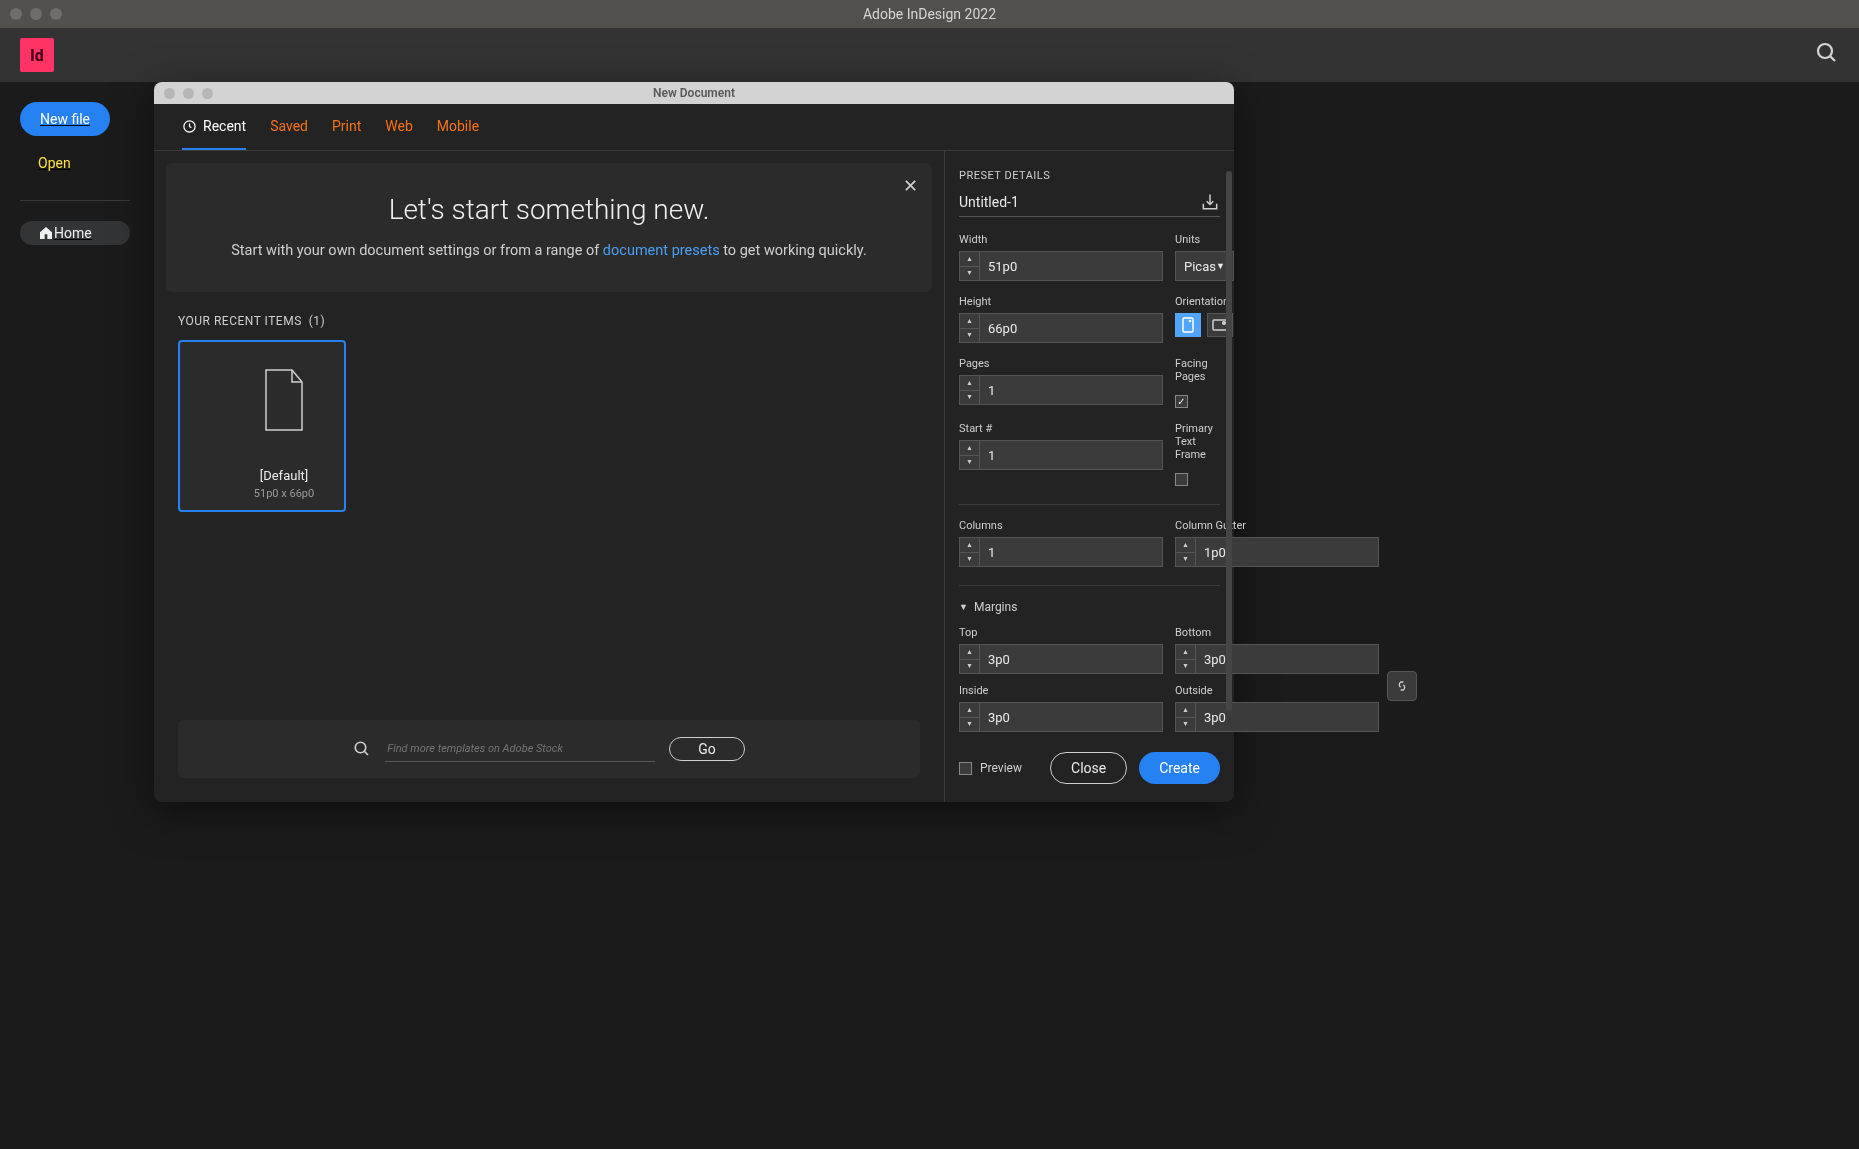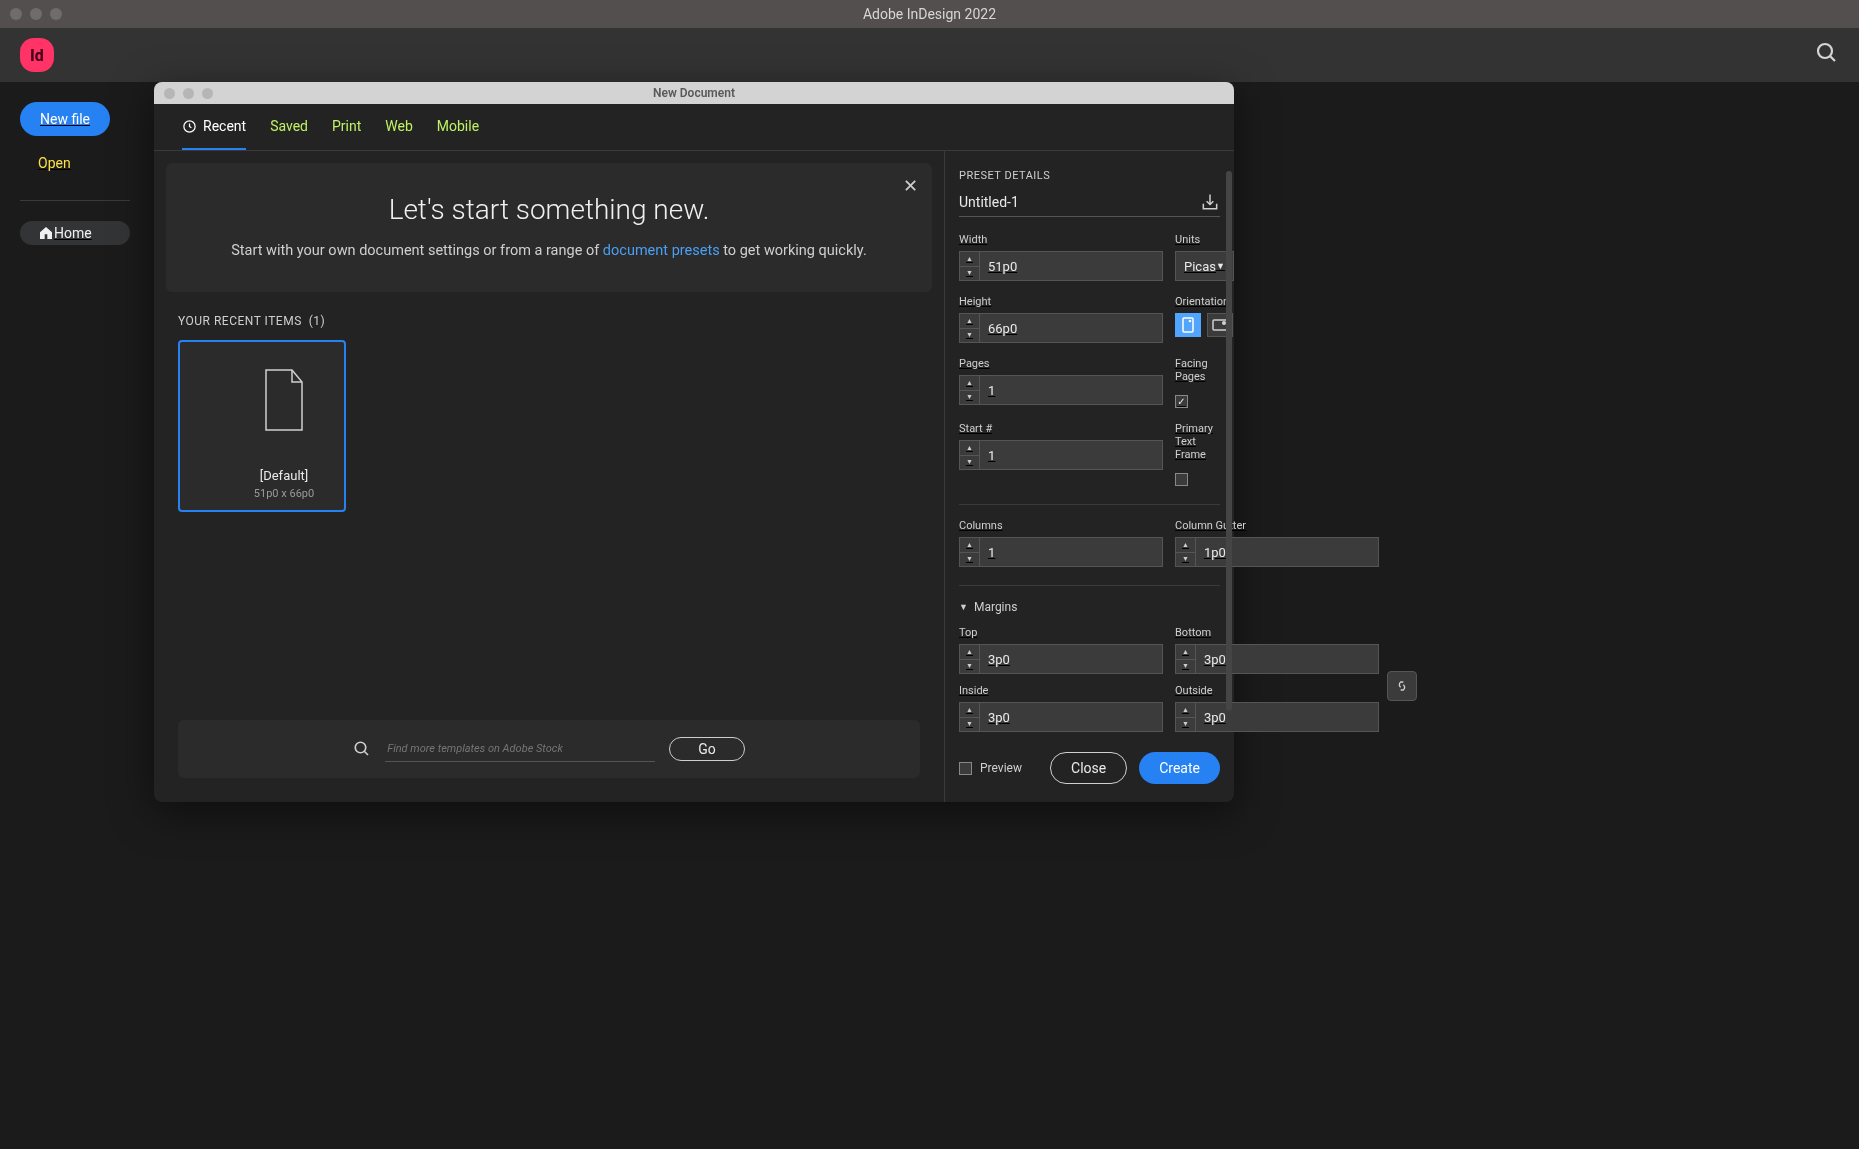--- a/index.html
+++ b/index.html
@@ -13,7 +13,7 @@
 
 
 .app-row { background: #333333; height: 54px; display: flex; align-items: center; padding: 0 20px; justify-content: space-between; }
-.app-logo { width: 34px; height: 34px; background: #ff3366; border-radius: 14px; display: flex; align-items: center; justify-content: center; color: #47021a; font-weight: 800; font-size: 16px; }
+.app-logo { width: 34px; height: 34px; background: #ff3366; border-radius: 2px; display: flex; align-items: center; justify-content: center; color: #47021a; font-weight: 800; font-size: 16px; }
 .search-glass { color: #d5d5d5; }
 
 

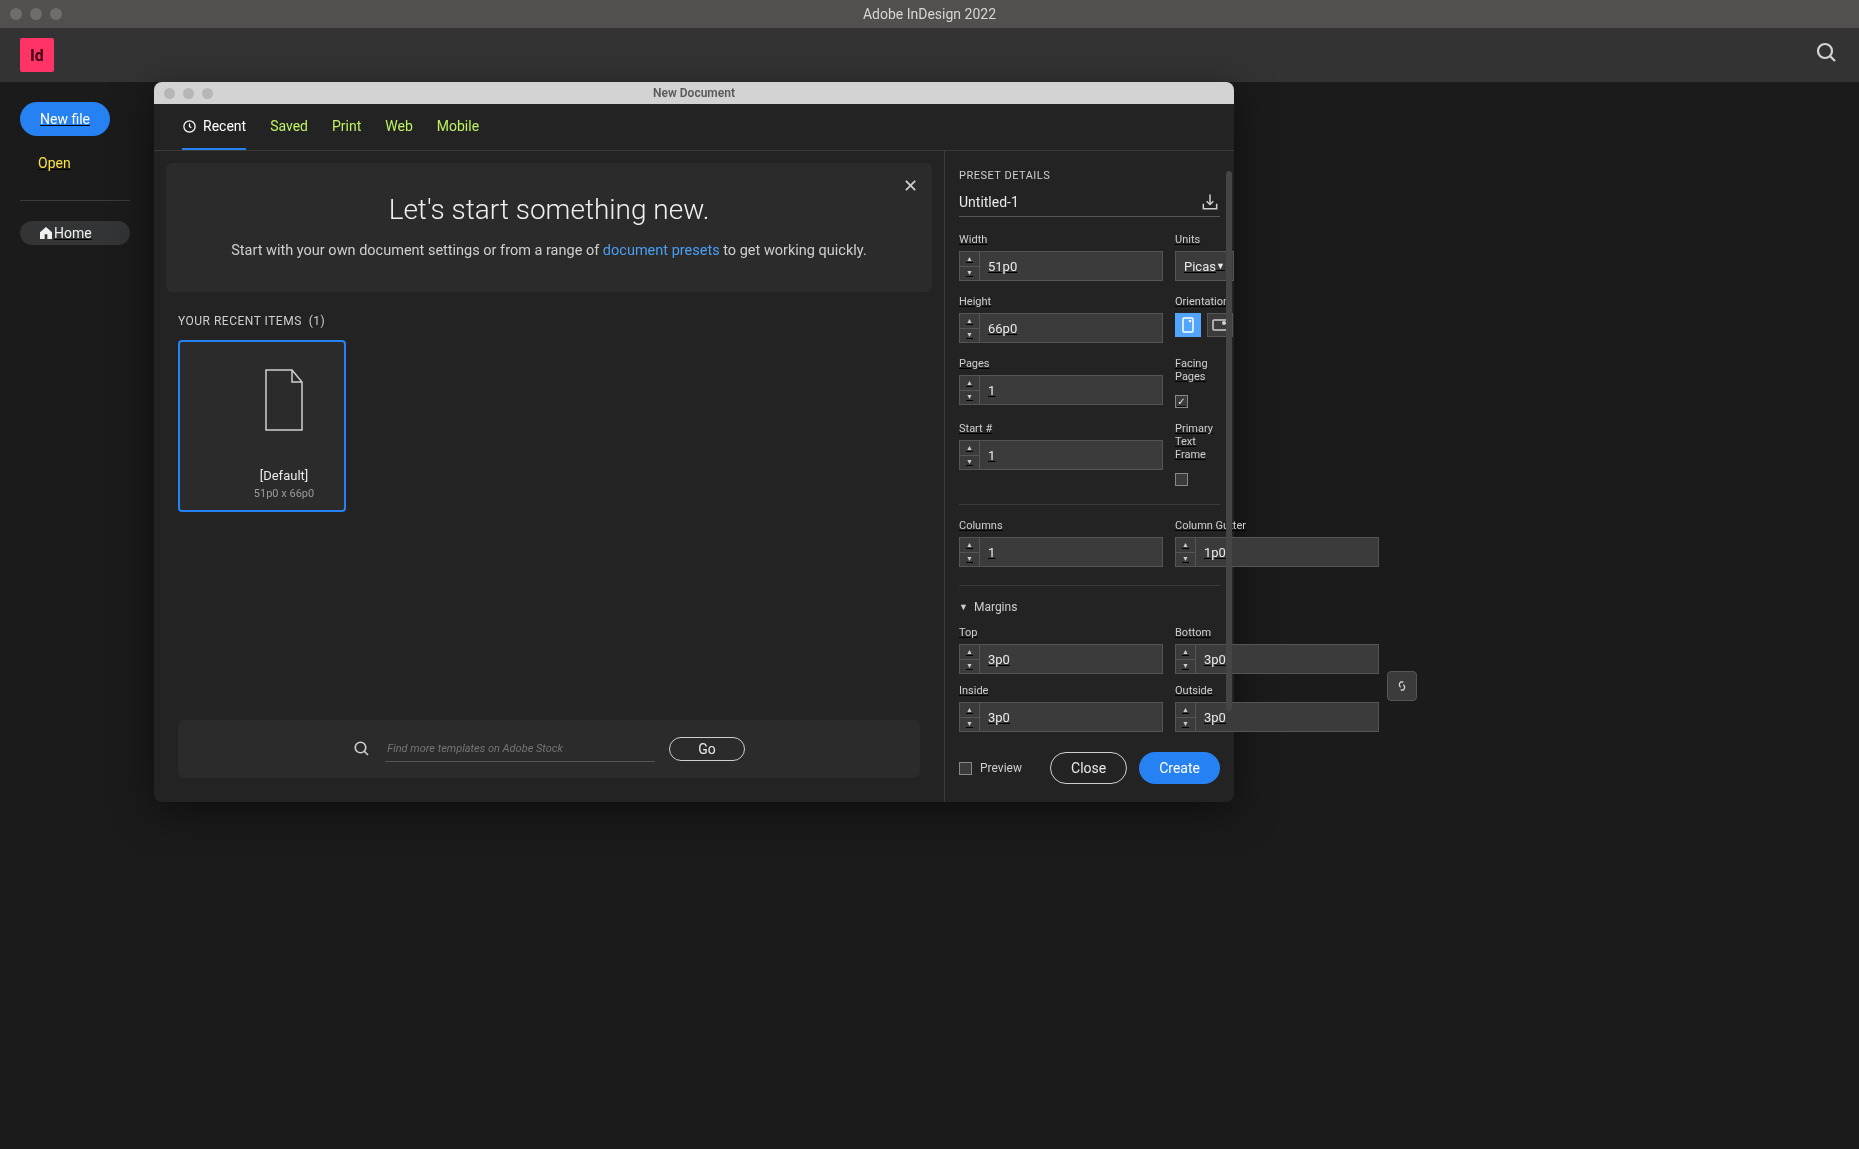--- a/index.html
+++ b/index.html
@@ -38,7 +38,7 @@
 .dialog-title { position: absolute; left: 50%; transform: translateX(-50%); color: #595959; font-size: 12px; font-weight: 600; }
 
 .dialog-tabs { display: flex; padding: 0 28px; gap: 24px; border-bottom: 1px solid #3a3a3a; }
-.tab { color: #bef264; font-size: 14px; padding: 14px 0; cursor: pointer; display: flex; align-items: center; gap: 6px; border-bottom: 2px solid transparent; }
+.tab { color: #f97316; font-size: 14px; padding: 14px 0; cursor: pointer; display: flex; align-items: center; gap: 6px; border-bottom: 2px solid transparent; }
 .tab.active { color: #fff; border-bottom-color: #2681f2; }
 
 .dialog-body { flex: 1; display: flex; }

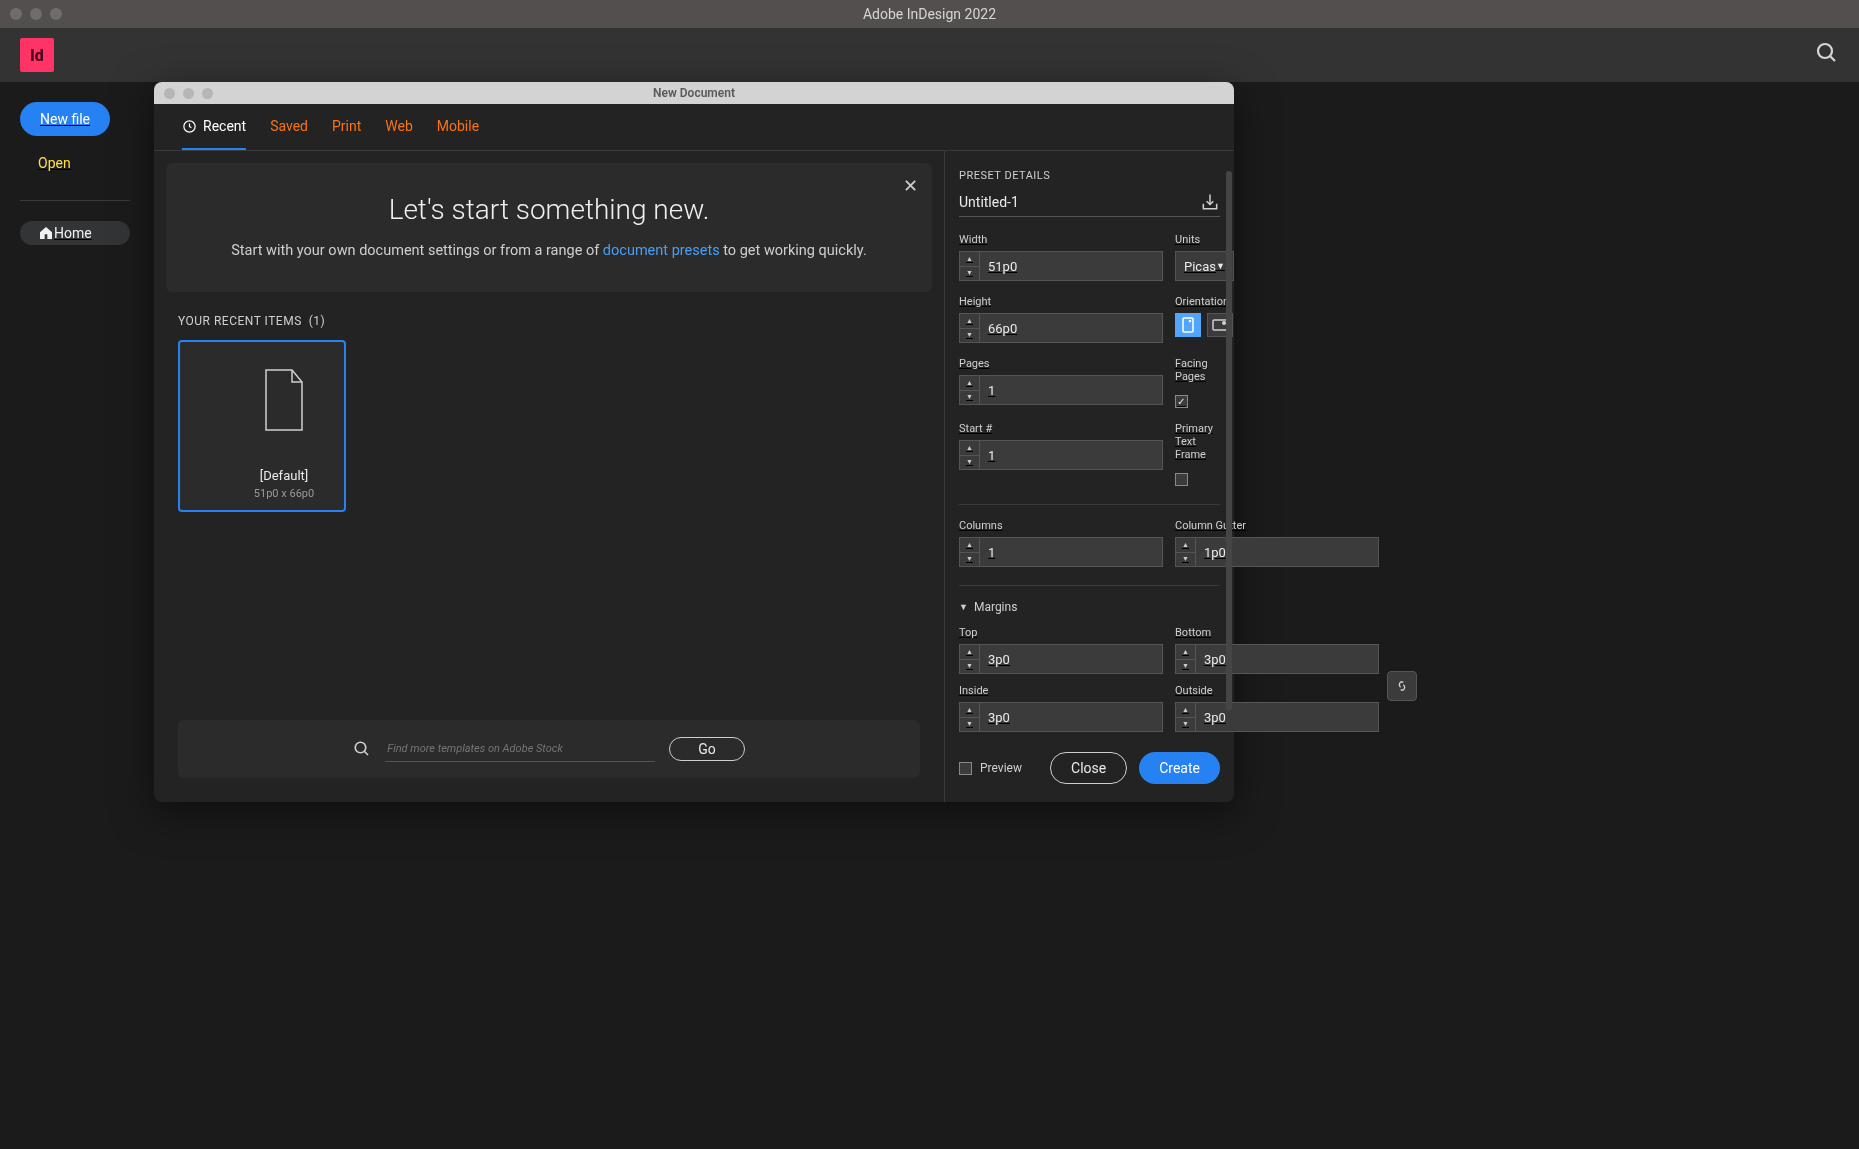--- a/index.html
+++ b/index.html
@@ -69,7 +69,7 @@
 .preset-name-input { background: none; border: none; color: #eaeaea; font-size: 14px; flex: 1; outline: none; }
 
 .field-row { display: flex; gap: 12px; margin-bottom: 14px; }
-.field-col { flex: 1; display: flex; flex-direction: column; text-decoration: underline; }
+.field-col { flex: 1; display: flex; flex-direction: column; }
 .field-label { color: #cfcfcf; font-size: 11px; margin-bottom: 5px; }
 
 .num-input { display: flex; height: 30px; }

